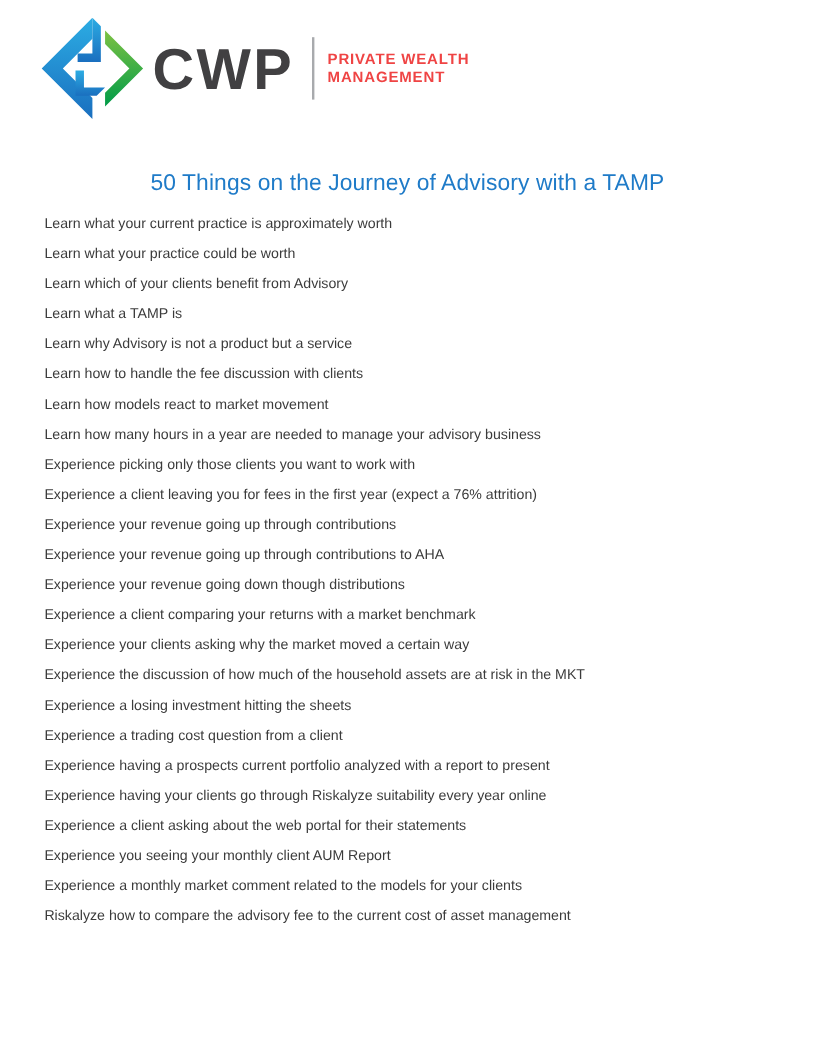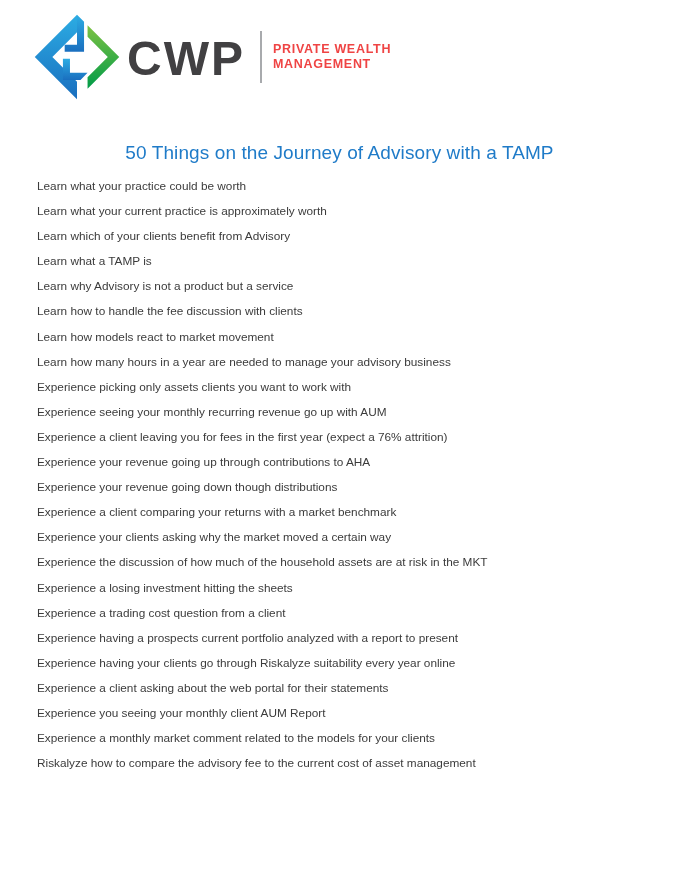--- a/index.html
+++ b/index.html
@@ -87,8 +87,8 @@
   <div class="heading">50 Things on the Journey of Advisory with a TAMP</div>
 
   <div class="things-list">
+      <div class="item">Learn what your current practice is approximately worth</div>
       <div class="item">Learn what your practice could be worth</div>
-      <div class="item">Learn what your current practice is approximately worth</div>
       <div class="item">Learn which of your clients benefit from Advisory</div>
       <div class="item">Learn what a TAMP is</div>
       <div class="item">Learn why Advisory is not a product but a service</div>

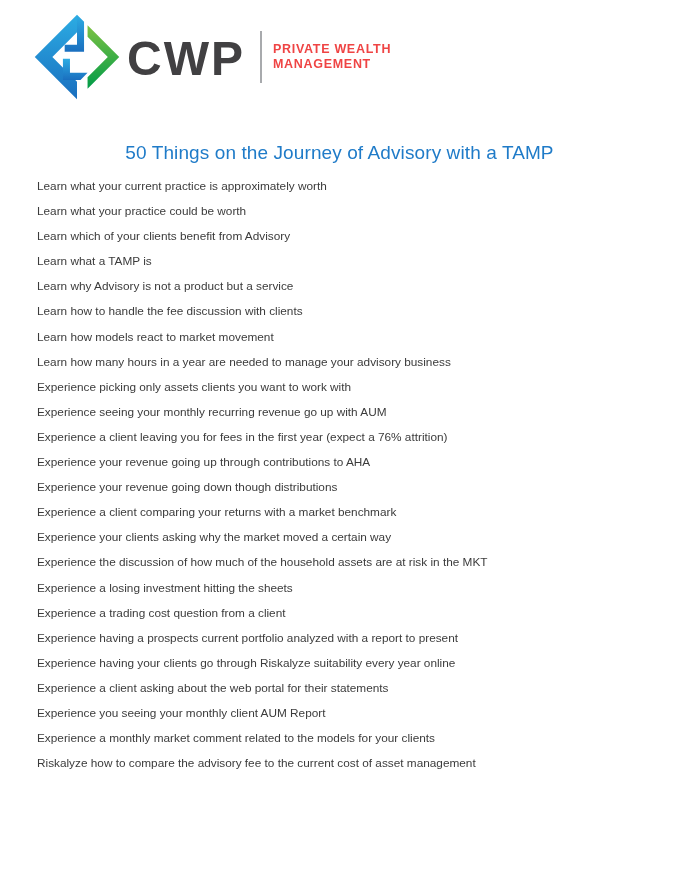--- a/index.html
+++ b/index.html
@@ -95,7 +95,7 @@
       <div class="item">Learn how to handle the fee discussion with clients</div>
       <div class="item">Learn how models react to market movement</div>
       <div class="item">Learn how many hours in a year are needed to manage your advisory business</div>
-      <div class="item">Experience picking only assets clients you want to work with</div>
+      <div class="item">Experience picking only those clients you want to work with</div>
       <div class="item">Experience seeing your monthly recurring revenue go up with AUM</div>
       <div class="item">Experience a client leaving you for fees in the first year (expect a 76% attrition)</div>
       <div class="item">Experience your revenue going up through contributions to AHA</div>

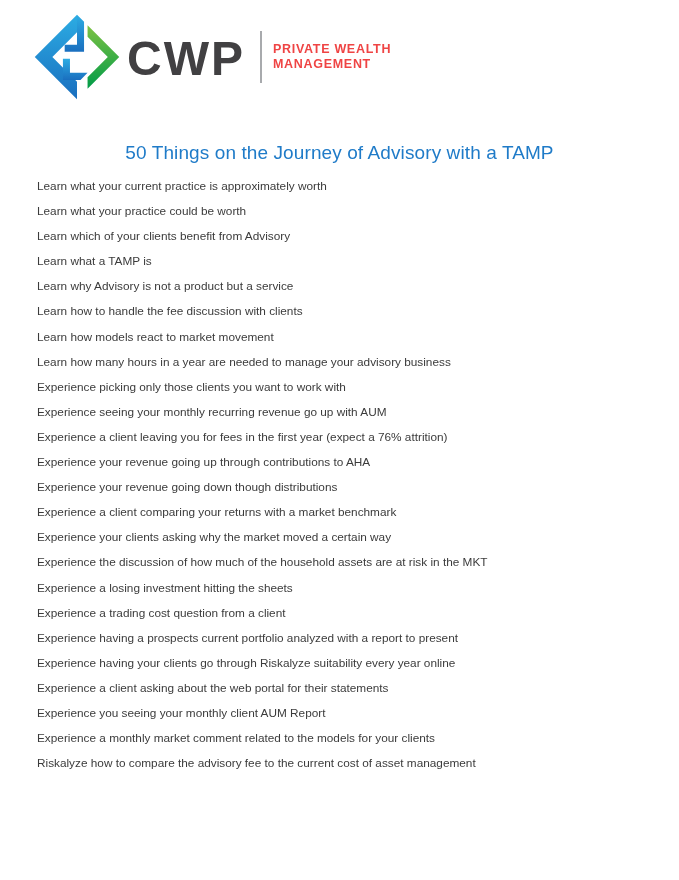--- a/index.html
+++ b/index.html
@@ -96,7 +96,6 @@
       <div class="item">Learn how models react to market movement</div>
       <div class="item">Learn how many hours in a year are needed to manage your advisory business</div>
       <div class="item">Experience picking only those clients you want to work with</div>
-      <div class="item">Experience seeing your monthly recurring revenue go up with AUM</div>
       <div class="item">Experience a client leaving you for fees in the first year (expect a 76% attrition)</div>
       <div class="item">Experience your revenue going up through contributions to AHA</div>
       <div class="item">Experience your revenue going down though distributions</div>

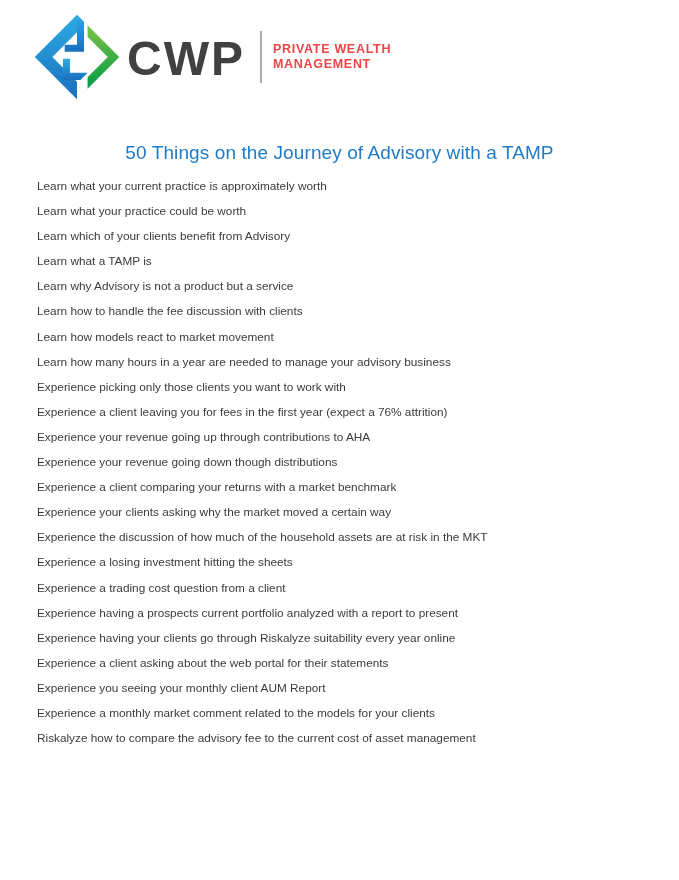--- a/index.html
+++ b/index.html
@@ -97,6 +97,7 @@
       <div class="item">Learn how many hours in a year are needed to manage your advisory business</div>
       <div class="item">Experience picking only those clients you want to work with</div>
       <div class="item">Experience a client leaving you for fees in the first year (expect a 76% attrition)</div>
+      <div class="item">Experience your revenue going up through contributions</div>
       <div class="item">Experience your revenue going up through contributions to AHA</div>
       <div class="item">Experience your revenue going down though distributions</div>
       <div class="item">Experience a client comparing your returns with a market benchmark</div>

